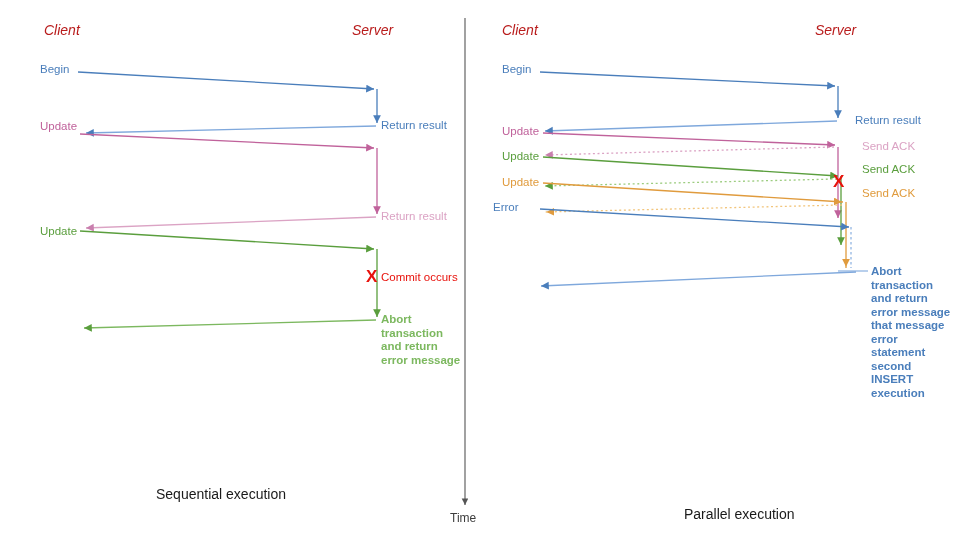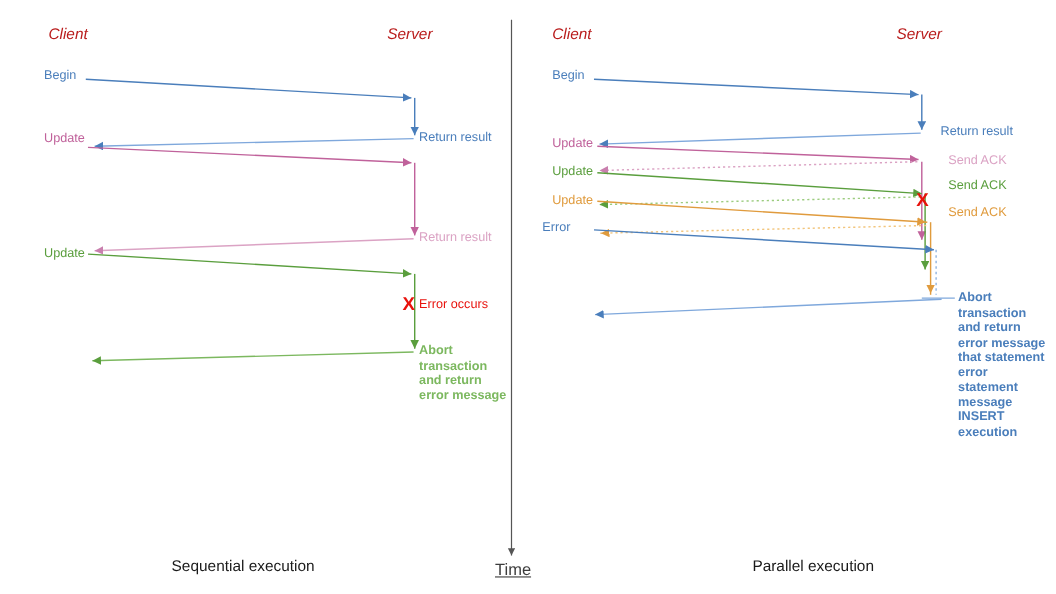--- a/index.html
+++ b/index.html
@@ -159,7 +159,7 @@
   <div class="lbl" style="left:381px; top:210px; color:#dba3c4;">Return result</div>
 
   <div class="errx" style="left:366px; top:268px;">X</div>
-  <div class="lbl" style="left:381px; top:271px; color:#e8120c;">Error occurs</div>
+  <div class="lbl" style="left:381px; top:271px; color:#e8120c;">Commit occurs</div>
 
   <div class="lbl wrap" style="left:381px; top:313px; width:86px; color:#7cb85f;">
     <span>Abort</span><br>

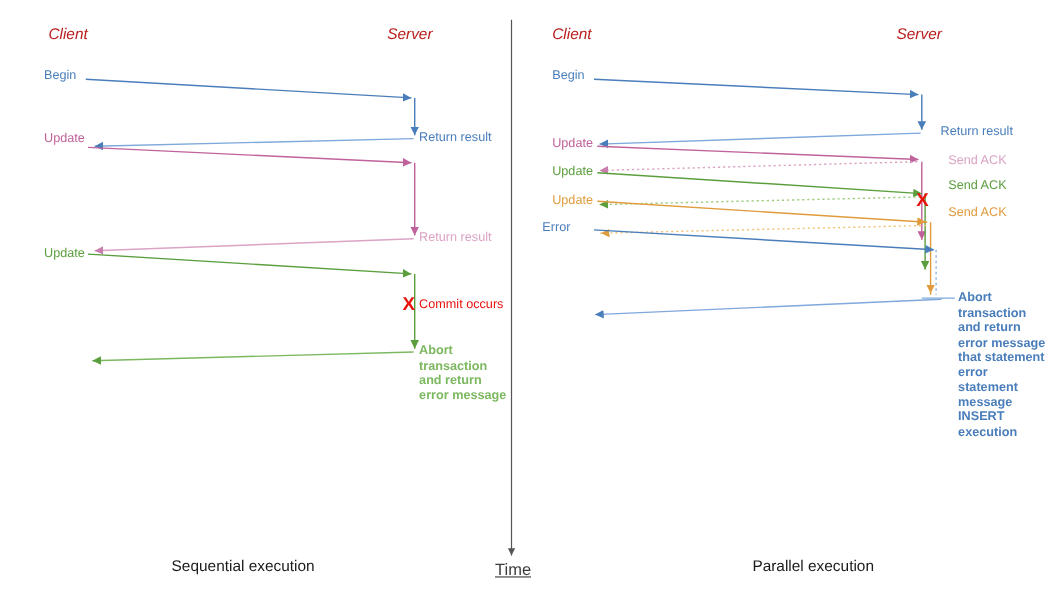--- a/index.html
+++ b/index.html
@@ -191,7 +191,7 @@
     <span>transaction</span><br>
     <span>and return</span><br>
     <span>error message</span><br>
-    <span>that statement</span><br>
+    <span>that message</span><br>
     <span>error</span><br>
     <span>statement</span><br>
     <span>message</span><br>

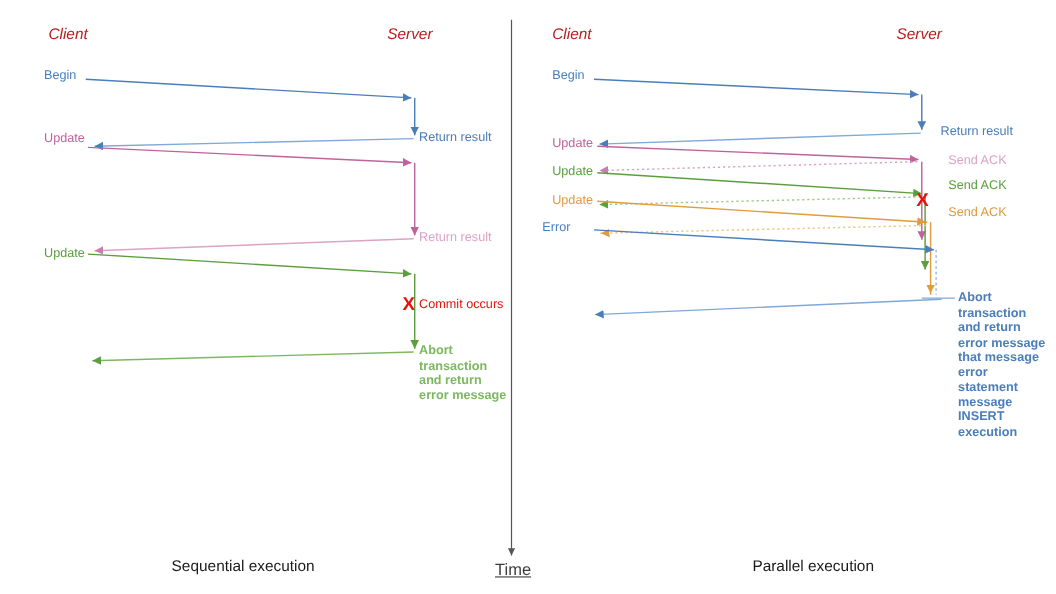--- a/index.html
+++ b/index.html
@@ -194,7 +194,7 @@
     <span>that message</span><br>
     <span>error</span><br>
     <span>statement</span><br>
-    <span>message</span><br>
+    <span>second</span><br>
     <span>INSERT</span><br>
     <span>execution</span>
   </div>

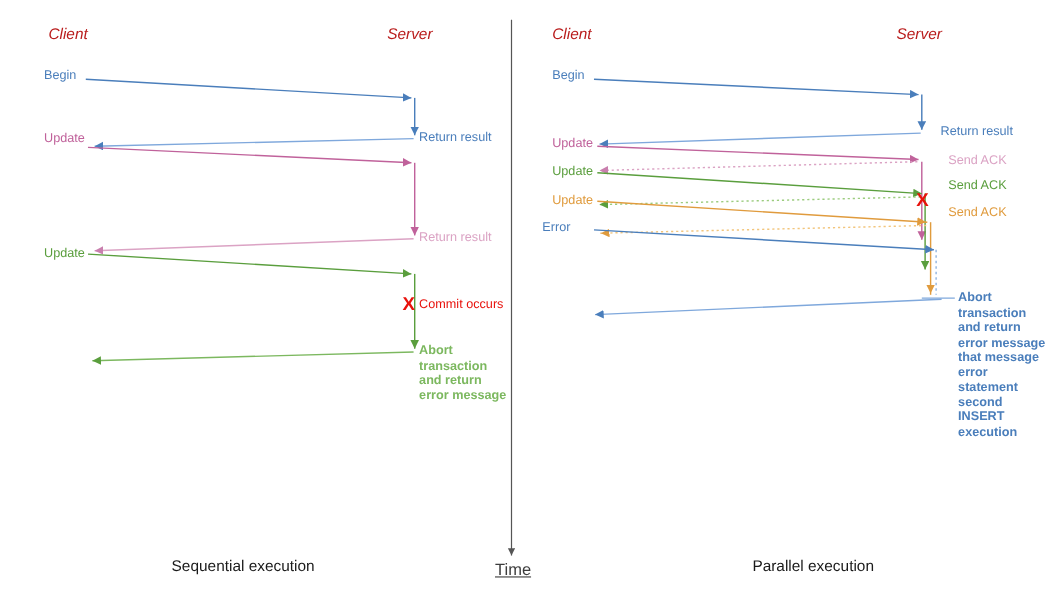--- a/index.html
+++ b/index.html
@@ -168,7 +168,7 @@
     <span>error message</span>
   </div>
 
-  <div class="lbl caption" style="left:156px; top:508px;">Sequential execution</div>
+  <div class="lbl caption" style="left:156px; top:488px;">Sequential execution</div>
 
   <div class="lbl role" style="left:502px; top:24px;">Client</div>
   <div class="lbl role" style="left:815px; top:24px;">Server</div>

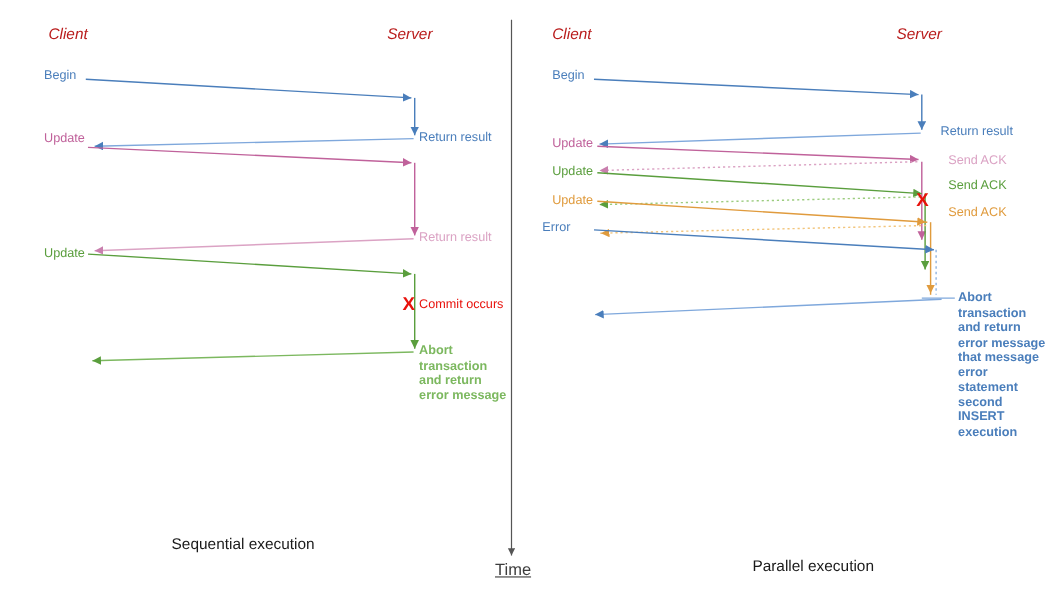--- a/index.html
+++ b/index.html
@@ -45,9 +45,8 @@
     color: #1a1a1a;
   }
   .time-lbl {
-    font-size: 15px;
+    font-size: 12px;
     color: #3c3c3c;
-    text-decoration: underline;
   }
   .errx {
     position: absolute;

